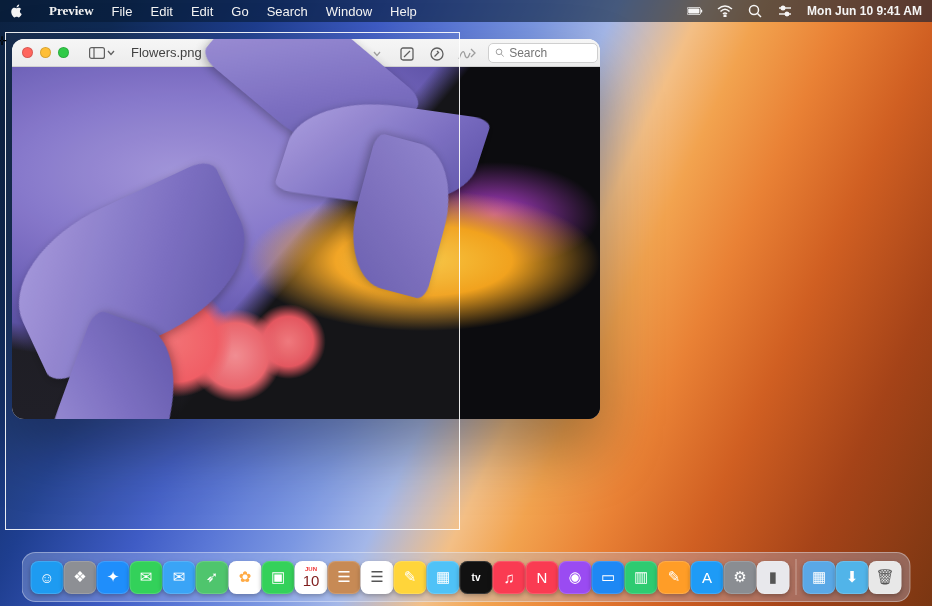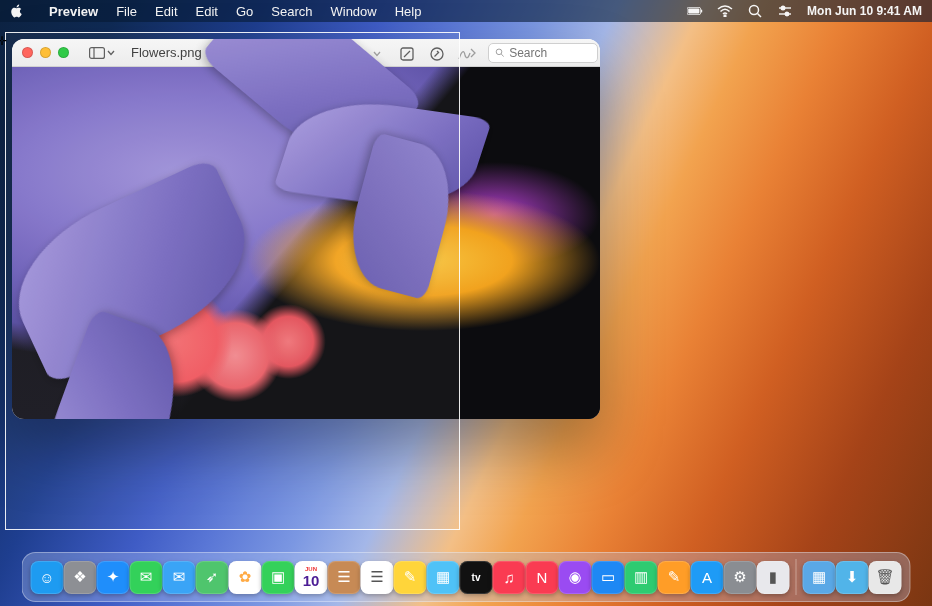--- a/index.html
+++ b/index.html
@@ -22,7 +22,7 @@
 .menu-left { display: flex; align-items: center; gap: 0; }
 .apple-logo { width: 16px; height: 16px; margin-right: 14px; display:flex; align-items:center;}
 .menu-item { padding: 0 9px; cursor: default; }
-.menu-item.bold { font-weight: 600; }
+.menu-item.bold { font-weight: 600; font-family: Liberation Serif, serif; }
 .menu-right { margin-left: auto; display: flex; align-items: center; gap: 14px; font-size: 12px; }
 .status-icon { width: 16px; height: 16px; display:flex; align-items:center; justify-content:center; opacity:.95; }
 .clock { font-weight: 700; white-space: nowrap; }

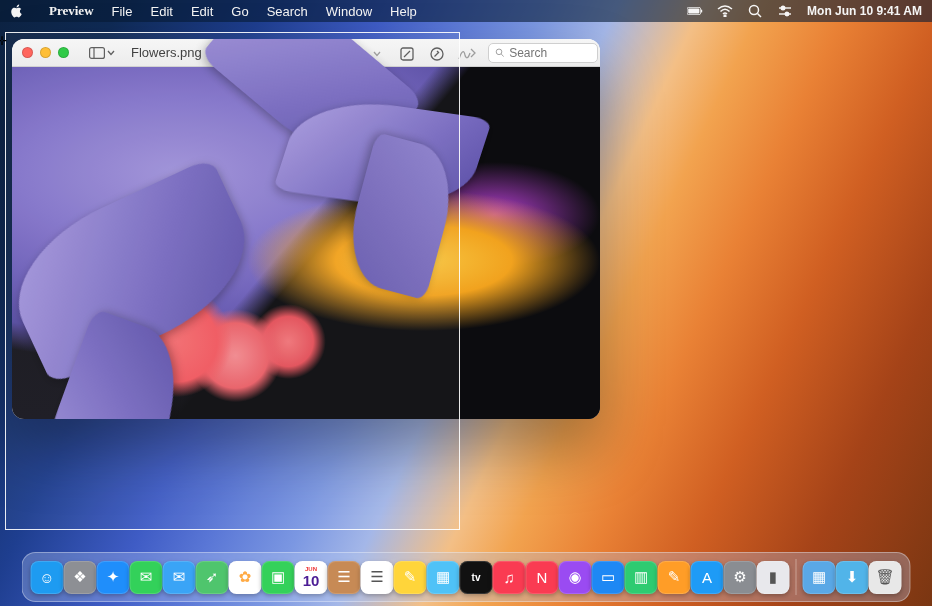--- a/index.html
+++ b/index.html
@@ -264,7 +264,7 @@
     <div class="dock-item" style="background: rgb(52, 209, 90);">▣</div>
     <div class="dock-item" style="background: rgb(255, 255, 255); flex-direction: column; font-size: 7px; color: rgb(238, 51, 51);">
       <div style="font-size:6px;color:#e33;font-weight:600;line-height:7px">JUN</div>
-      <div style="font-size:15px;color:#4c1d95;font-weight:700;line-height:15px">10</div>
+      <div style="font-size:15px;color:#7f1d1d;font-weight:400;line-height:15px">10</div>
     </div>
     <div class="dock-item" style="background: rgb(199, 138, 85);">☰</div>
     <div class="dock-item" style="background: rgb(255, 255, 255); color: rgb(85, 85, 85);">☰</div>

